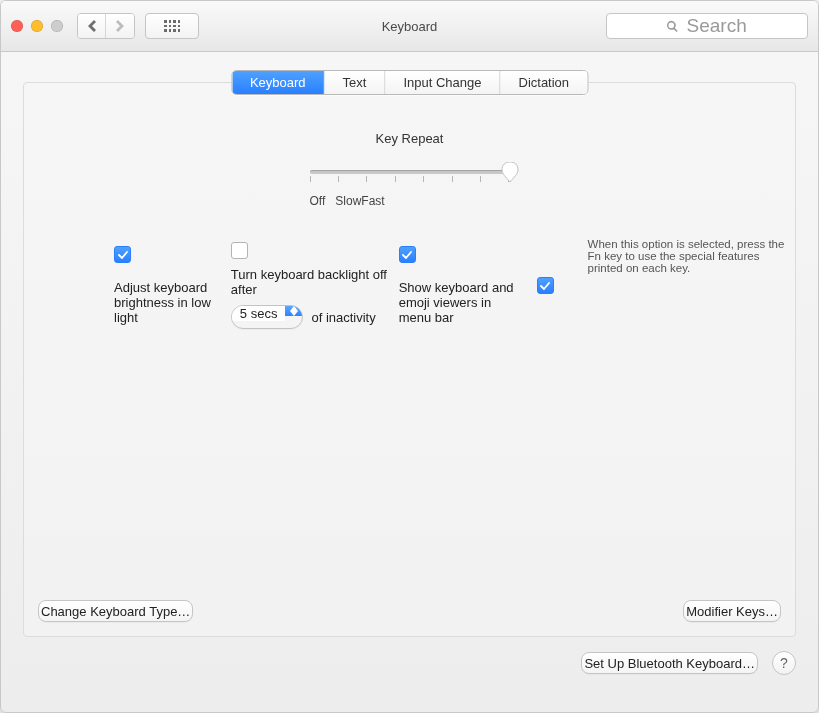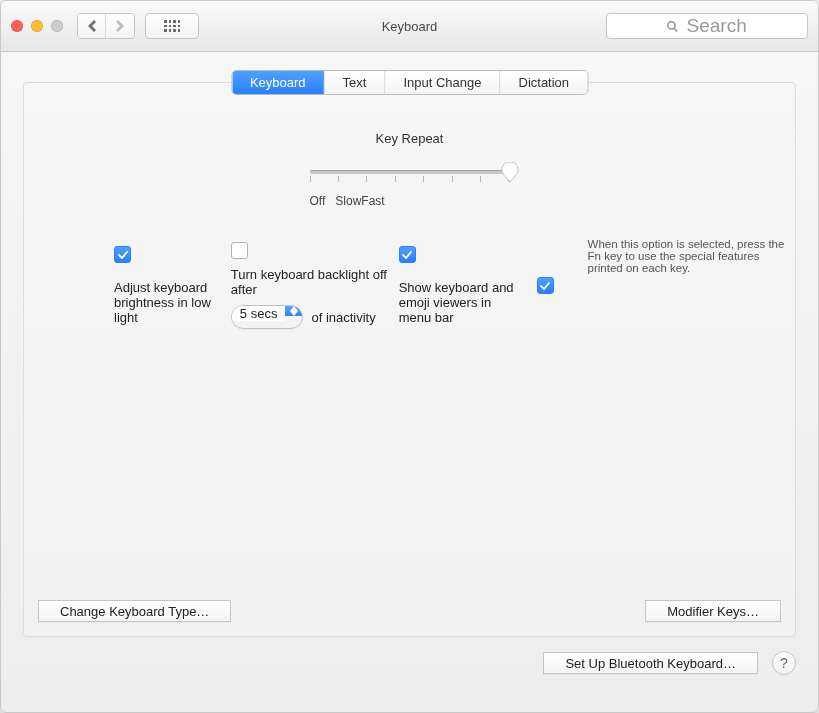--- a/index.html
+++ b/index.html
@@ -253,9 +253,9 @@
   }
   .mac-btn {
     height: 22px;
-    padding: 1px 21px;
+    padding: 1px 2px;
     border: 1px solid #c5c5c5;
-    border-radius: 0;
+    border-radius: 8px;
     background: linear-gradient(#ffffff, #f4f4f4);
     font-size: 13px;
     color: #222;

